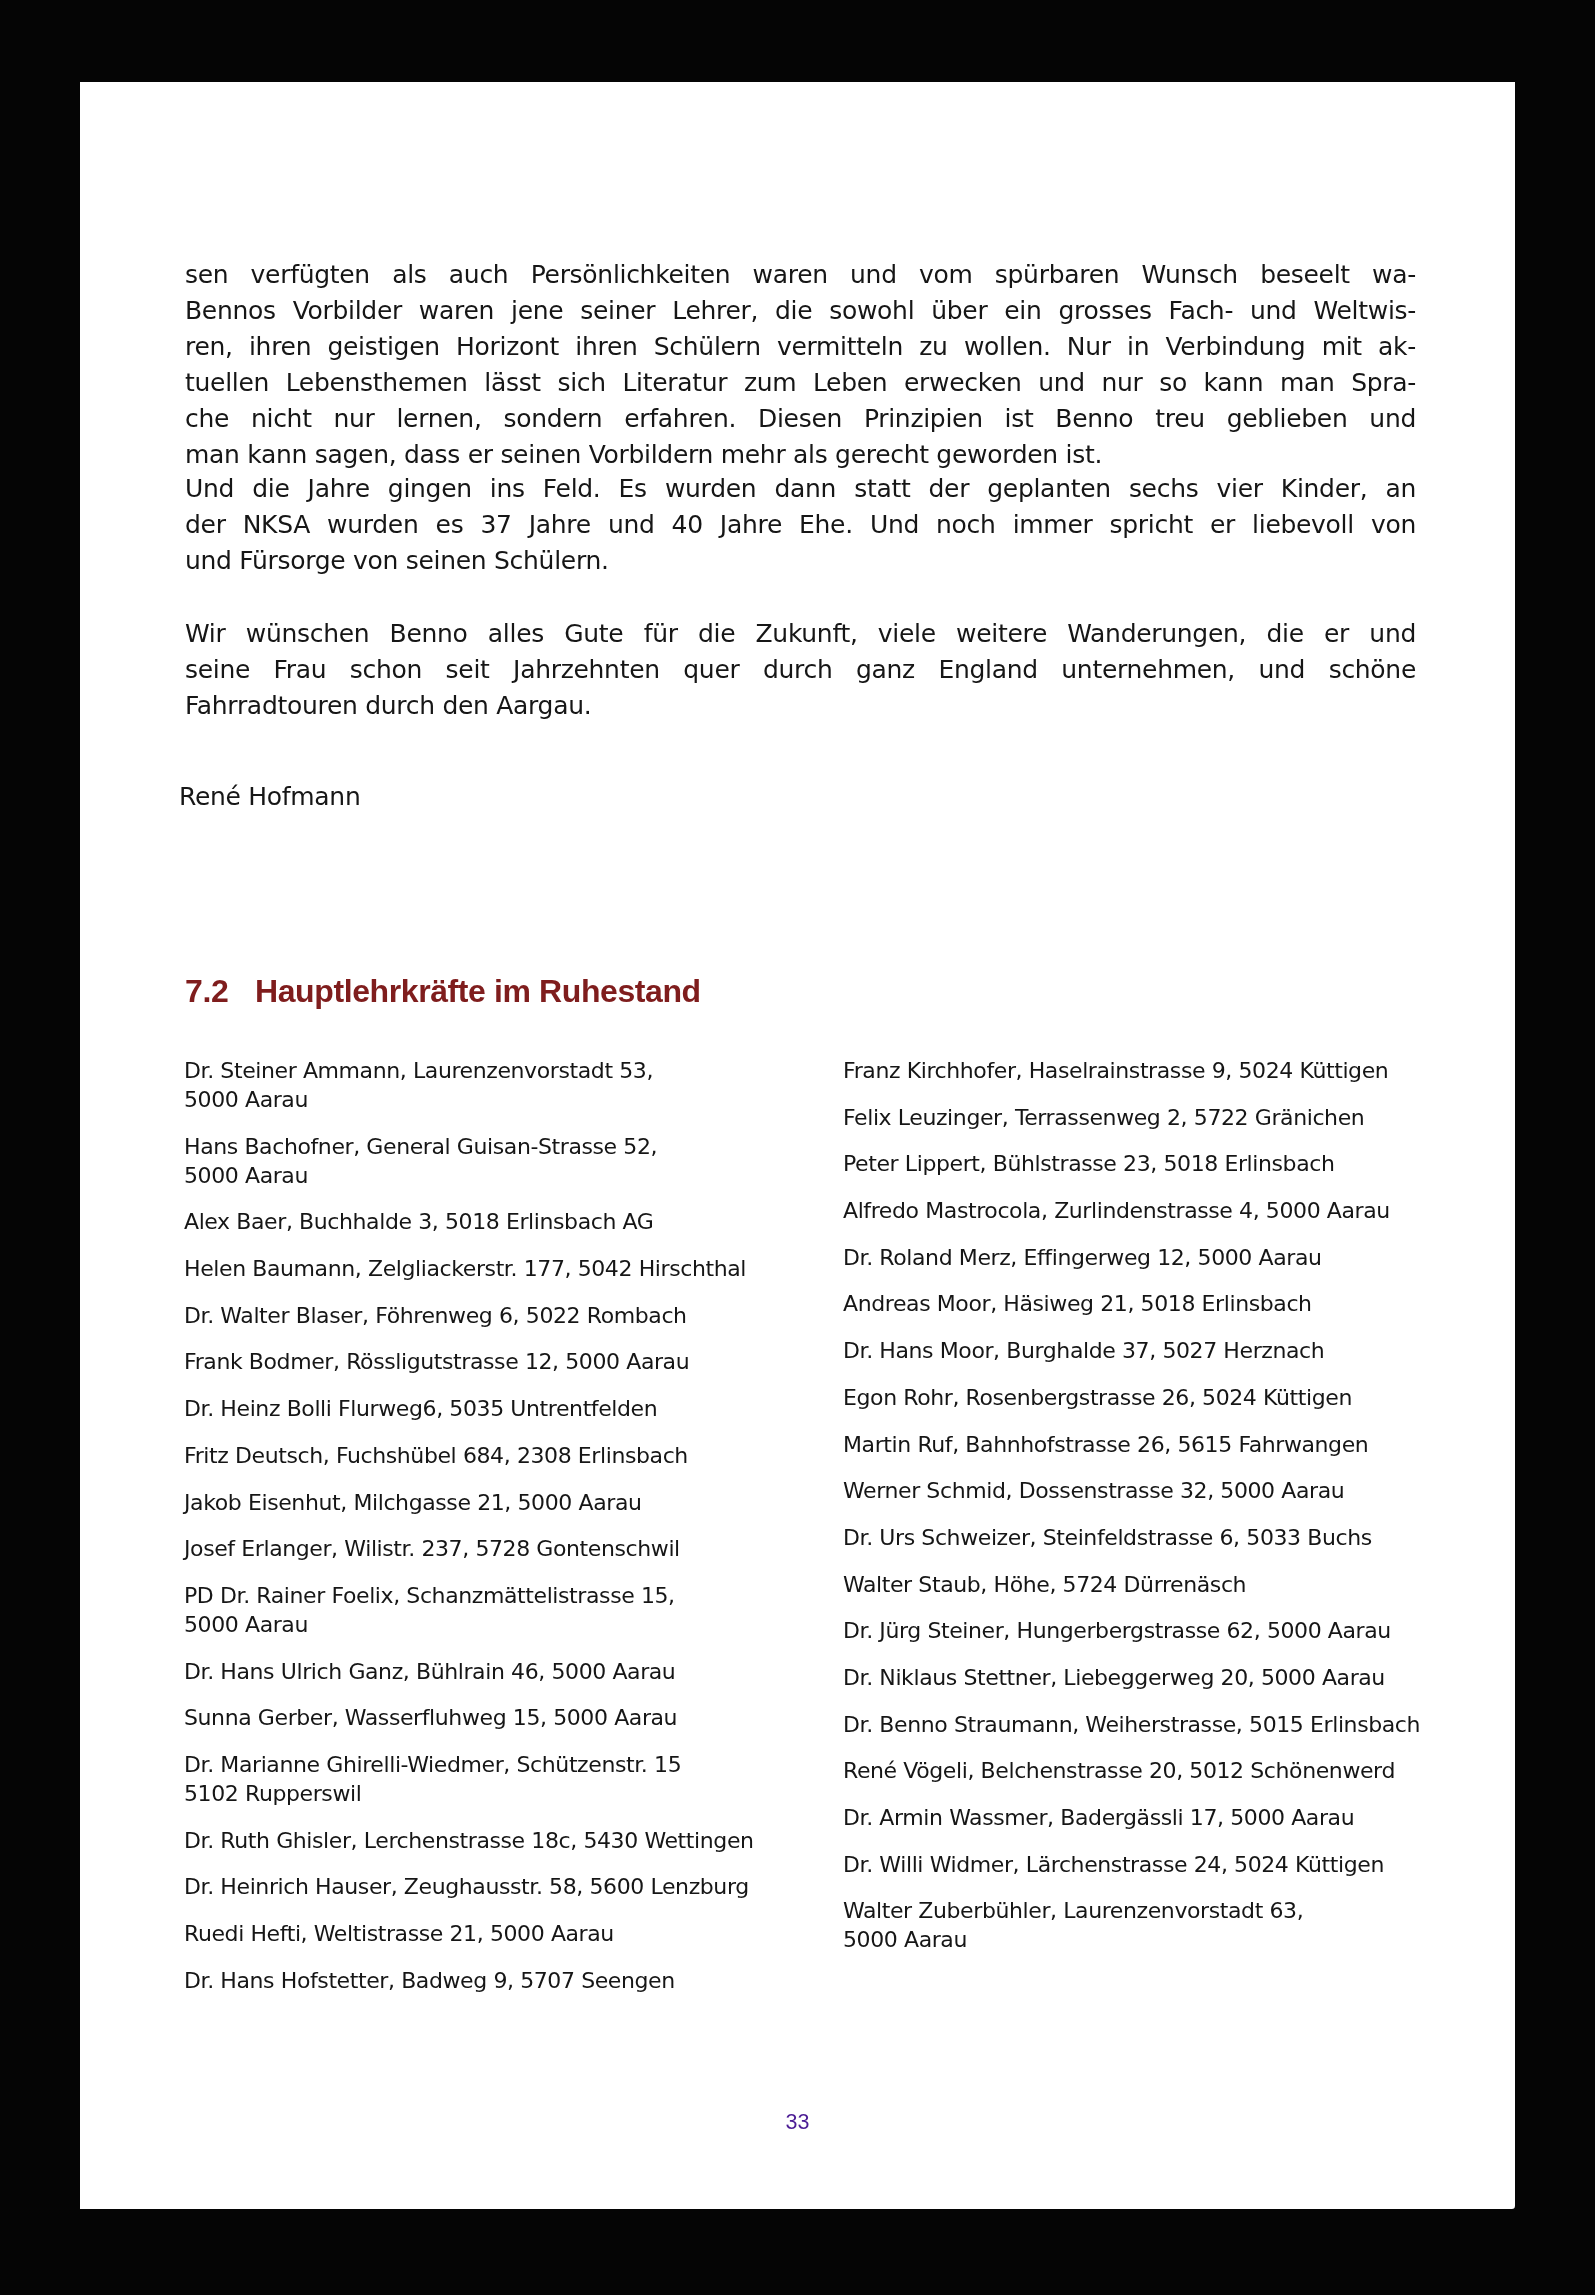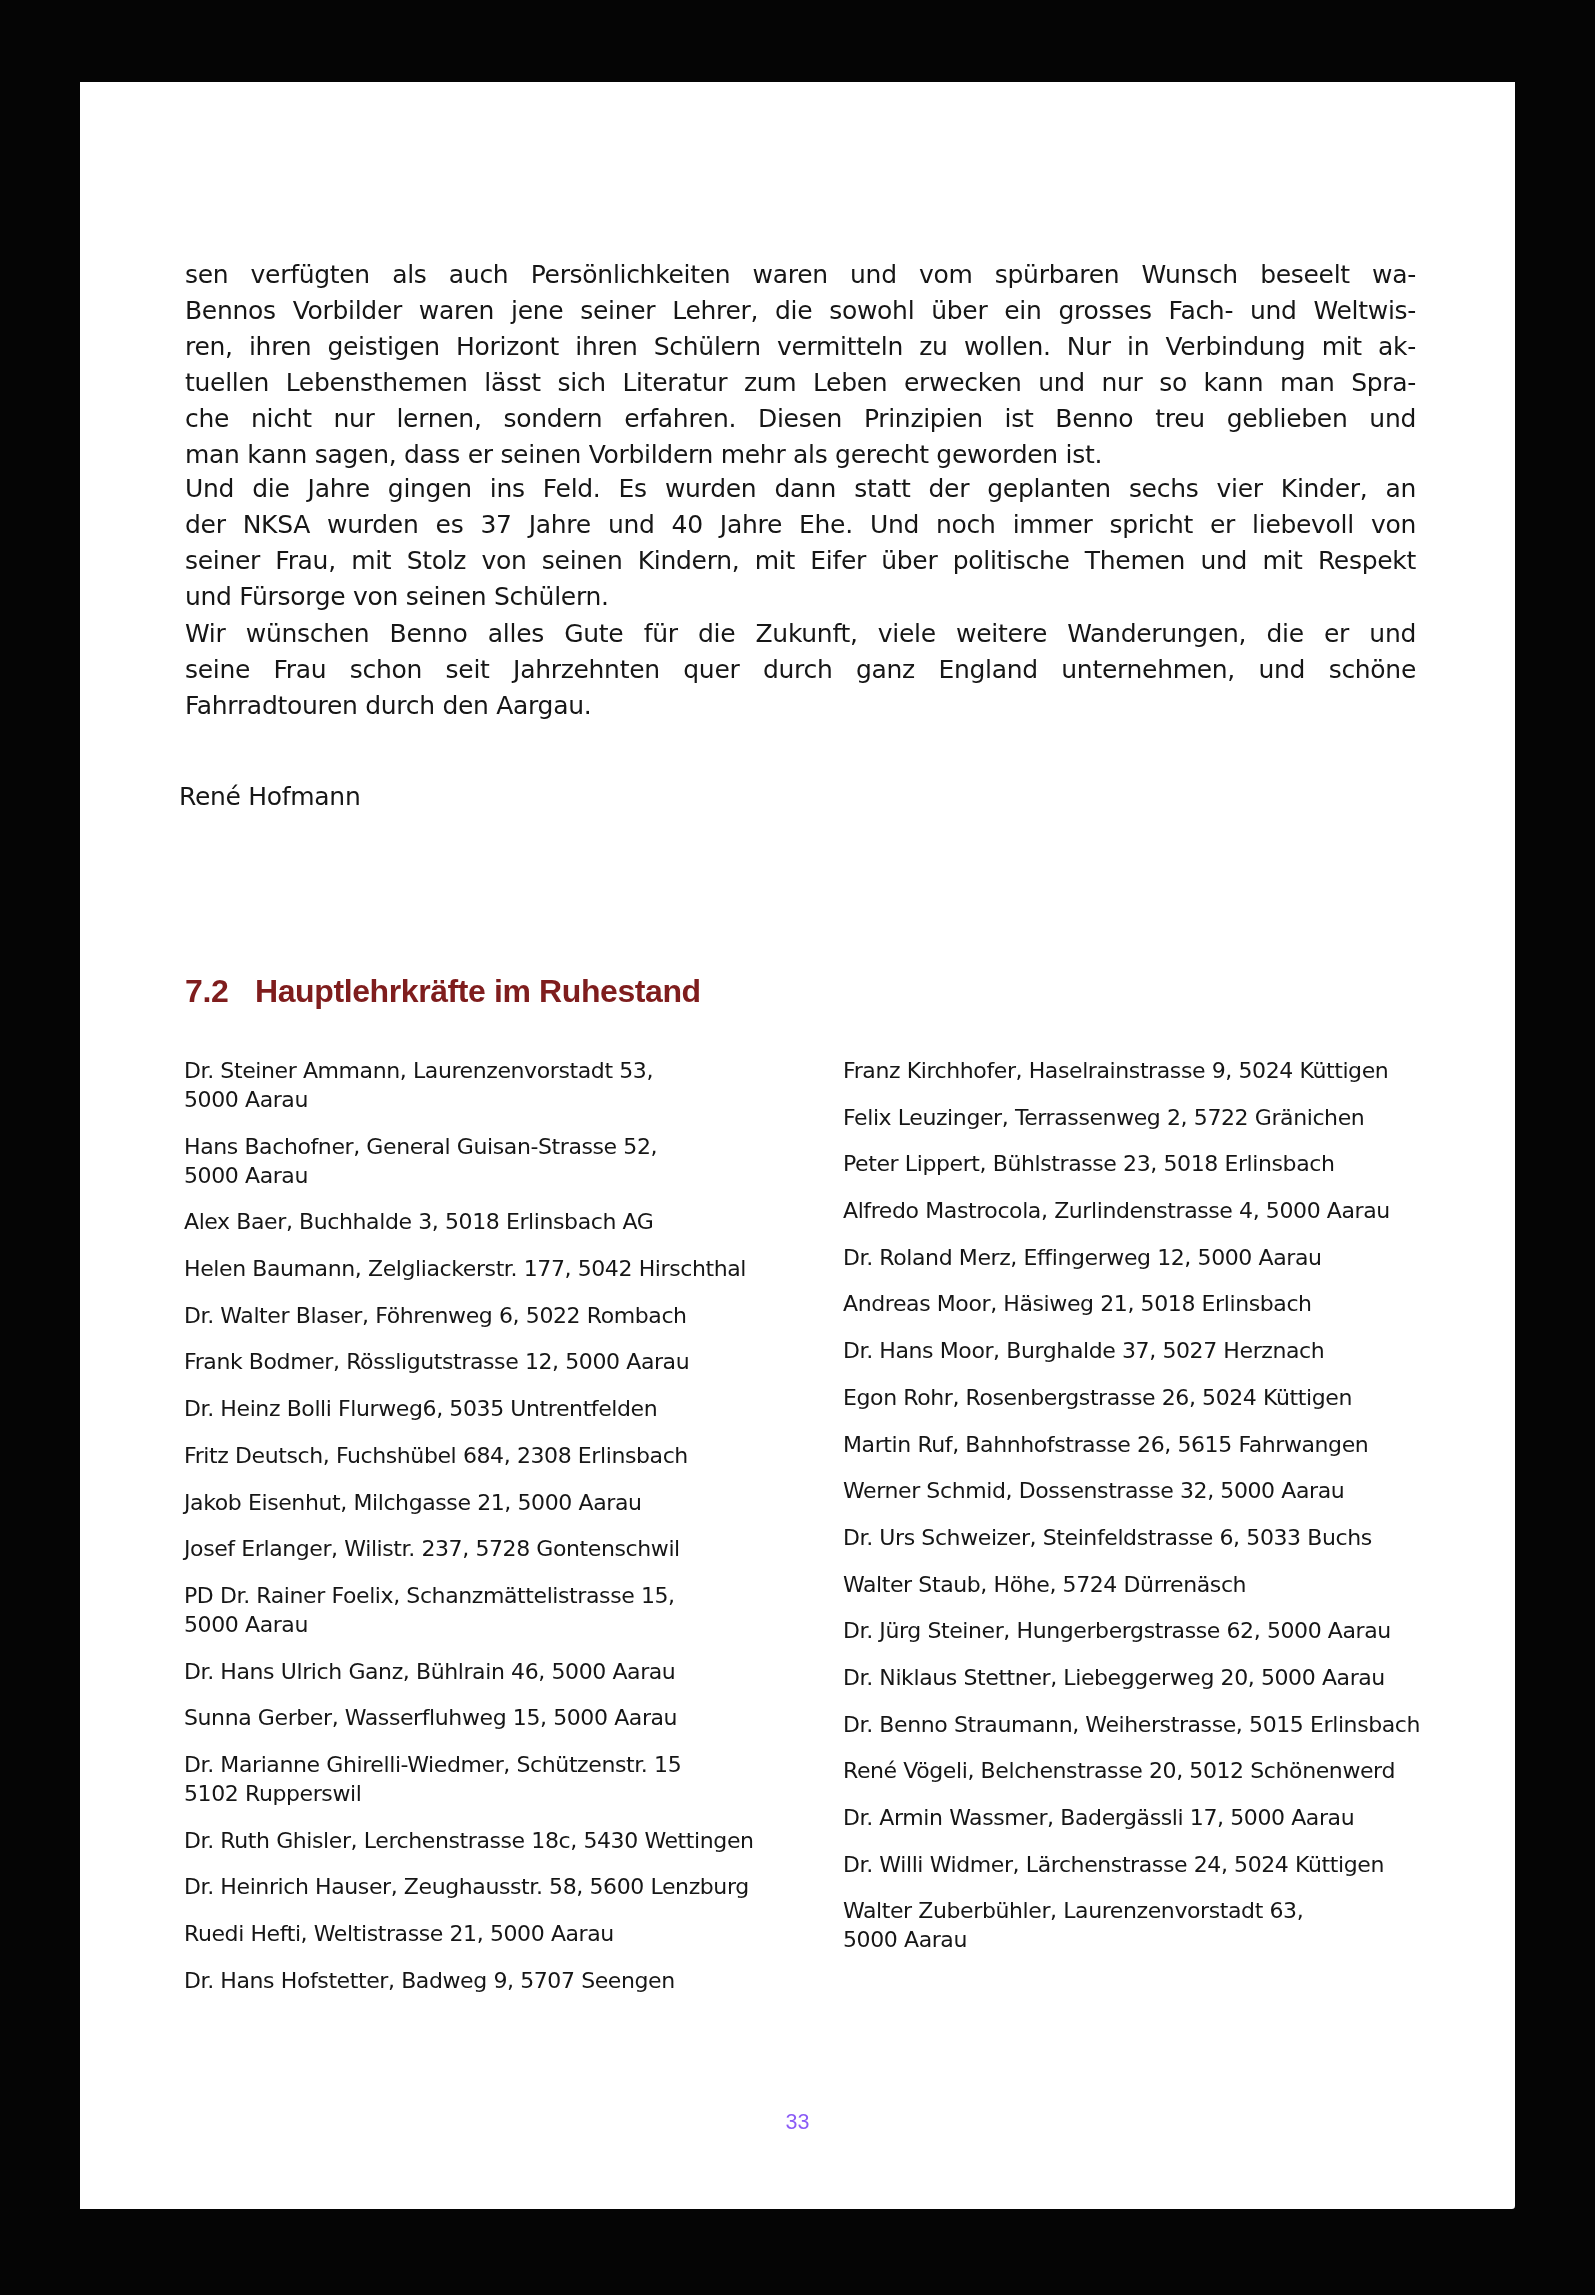--- a/index.html
+++ b/index.html
@@ -111,7 +111,6 @@
   <div class="body-text para para2">
     <span class="line">Und die Jahre gingen ins Feld. Es wurden dann statt der geplanten sechs vier Kinder, an</span>
     <span class="line">der NKSA wurden es 37 Jahre und 40 Jahre Ehe. Und noch immer spricht er liebevoll von</span>
-    <span class="line">seiner Frau, mit Stolz von seinen Kindern, mit Eifer über politische Themen und mit Respekt</span>
     <span class="line last">und Fürsorge von seinen Schülern.</span>
   </div>
 

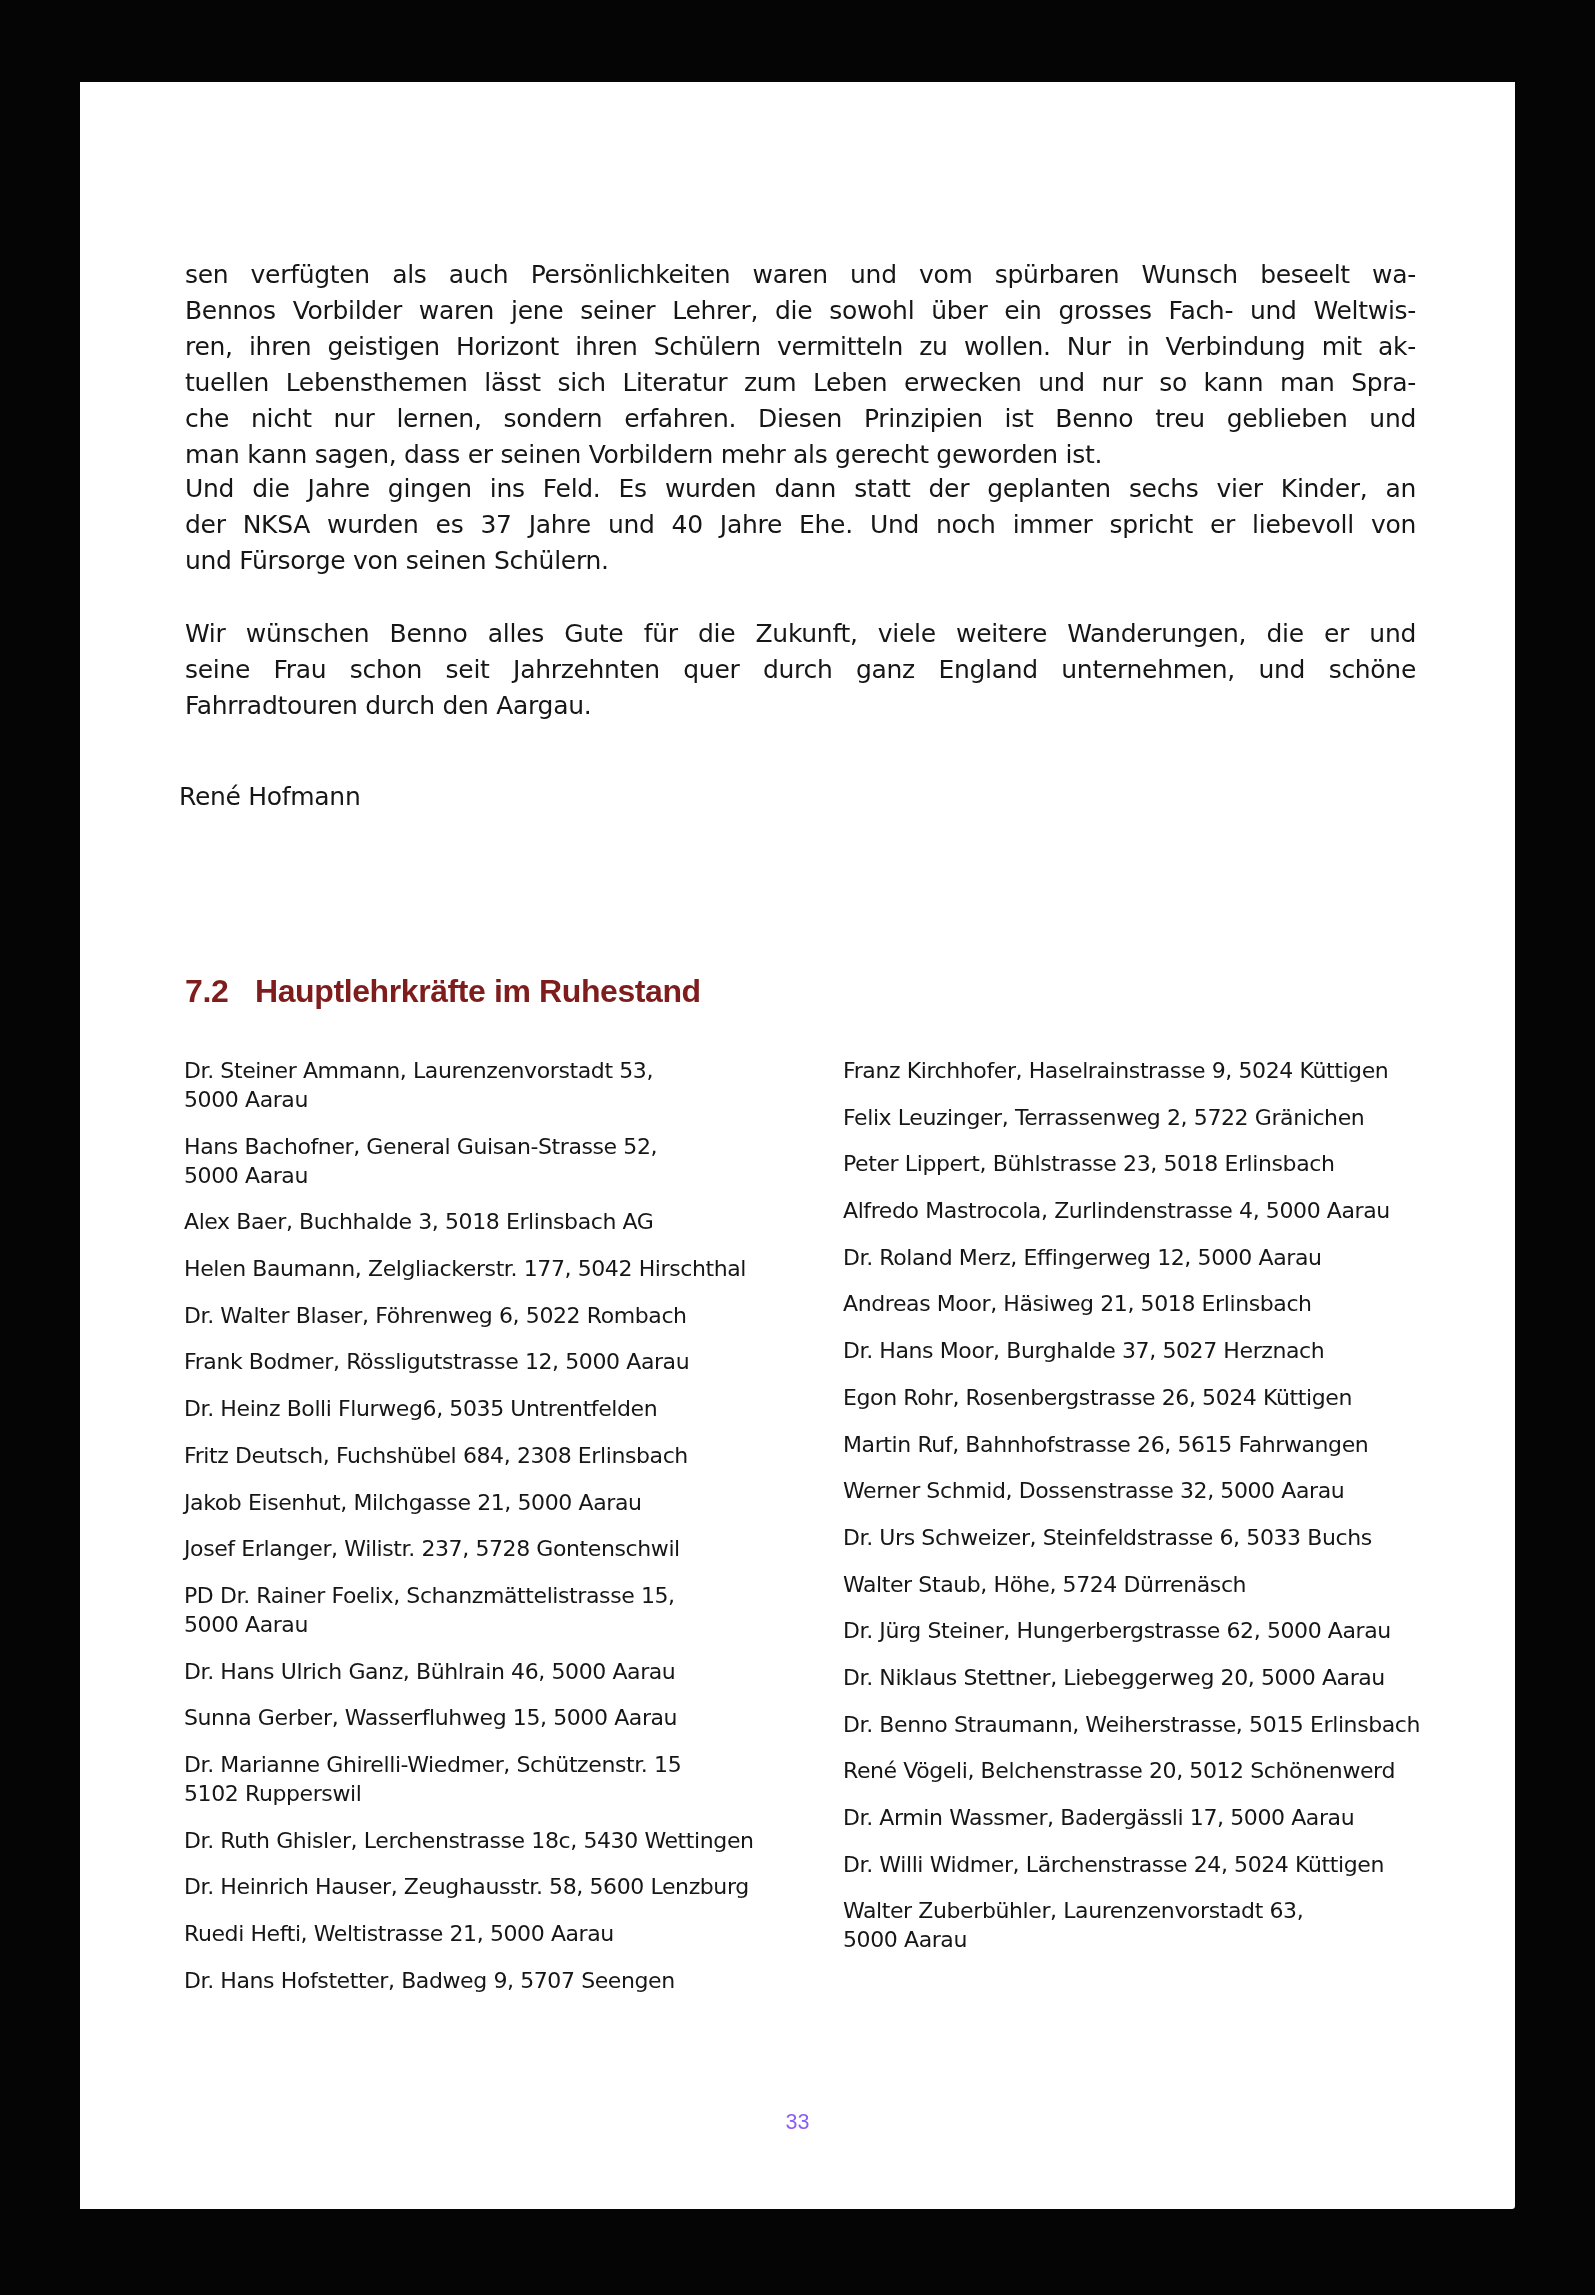--- a/index.html
+++ b/index.html
@@ -91,7 +91,7 @@
     text-align: center;
     font-family: "Liberation Sans", sans-serif;
     font-size: 21.5px;
-    color: #8b5cf6;
+    color: #4c1d95;
   }
 </style>
 </head>

